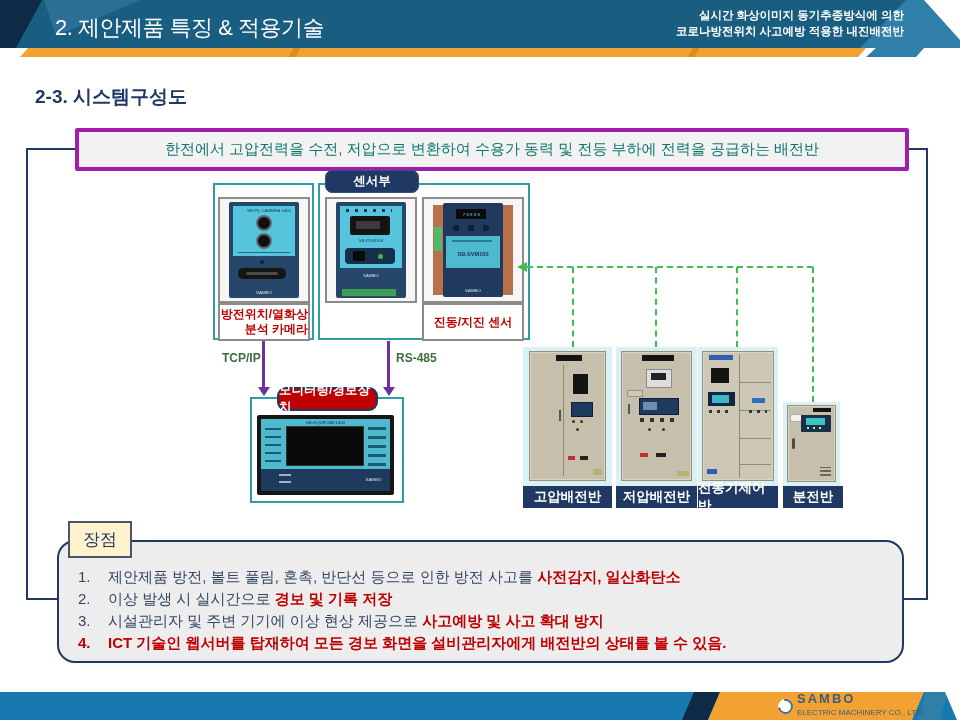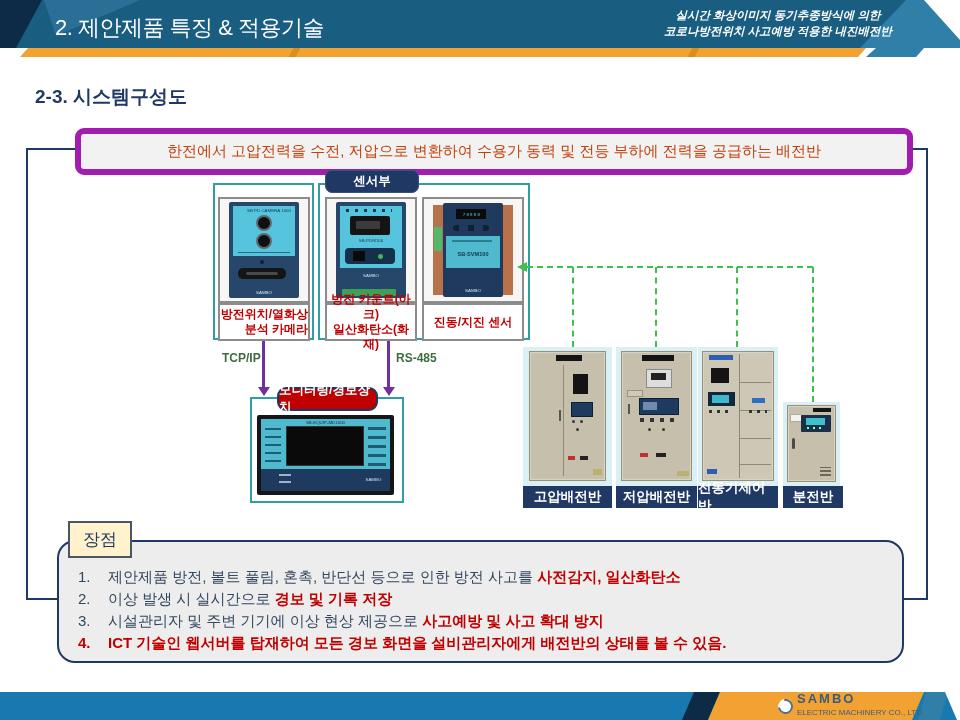--- a/index.html
+++ b/index.html
@@ -17,7 +17,7 @@
   .hdr-white-corner{left:916px;top:0;width:44px;height:48px;background:#ffffff;
       clip-path:polygon(8px 0,44px 0,44px 40px);}
   .hdr-title{left:55px;top:13px;color:#ffffff;font-size:22px;font-weight:normal;letter-spacing:-0.5px;}
-  .hdr-sub{right:68px;top:7px;text-align:center;color:#ffffff;font-size:11.5px;font-weight:bold;line-height:16px;font-style:italic;}
+  .hdr-sub{right:56px;top:7px;text-align:right;color:#ffffff;font-size:11.5px;font-weight:bold;line-height:16px;}
   .hdr-orange{left:20px;top:48px;width:848px;height:9px;background:#F2A233;
       clip-path:polygon(8px 0,846px 0,838px 100%,0 100%);}
   .hdr-orange-notch{top:48px;width:7px;height:9px;background:#D98E1F;transform:skewX(-28deg);}

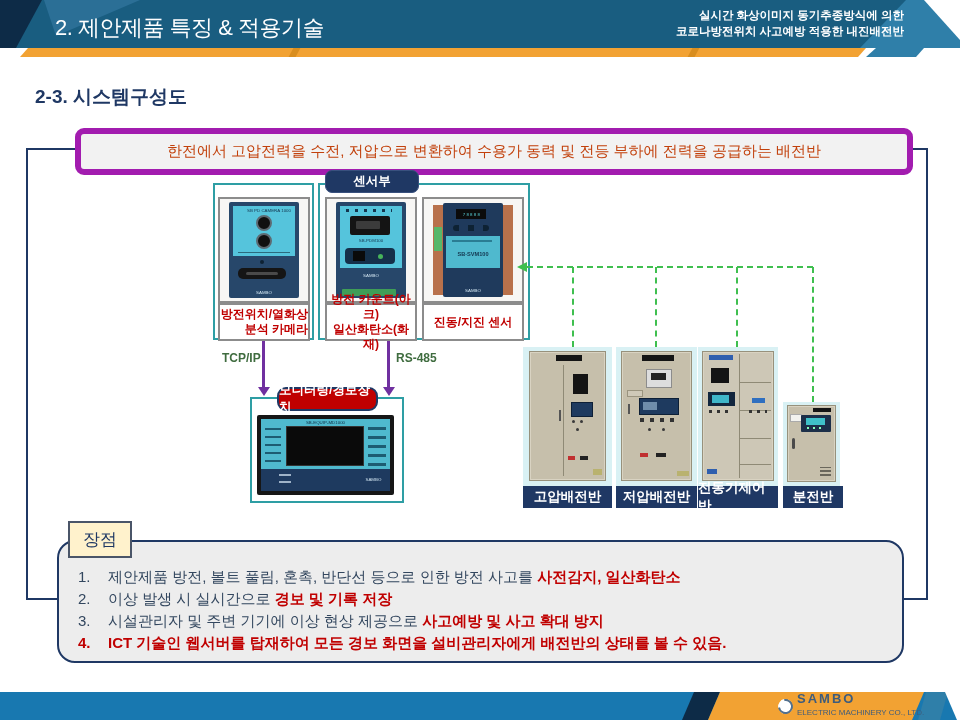--- a/index.html
+++ b/index.html
@@ -27,9 +27,9 @@
   .sec-title{left:35px;top:84px;color:#1F3864;font-size:19px;font-weight:bold;}
   
   .outer-box{left:26px;top:148px;width:898px;height:448px;border:2px solid #1F3864;}
-  .banner{left:75px;top:128px;width:826px;height:35px;background:#F2F2F2;border:6px solid #a21caf;
-      border-radius:9px;display:flex;align-items:center;justify-content:center;
-      color:#c2410c;font-size:15px;}
+  .banner{left:75px;top:128px;width:826px;height:35px;background:#F2F2F2;border:4px solid #a21caf;
+      border-radius:2px;display:flex;align-items:center;justify-content:center;
+      color:#0f766e;font-size:15px;}
   .sensor-box{top:183px;height:153px;border:2px solid #2E9EA4;background:#ffffff;}
   .badge{display:flex;align-items:center;justify-content:center;font-weight:bold;color:#fff;}
   .sensor-badge{left:325px;top:170px;width:92px;height:21px;background:#1F3864;border:1px solid #39517e;

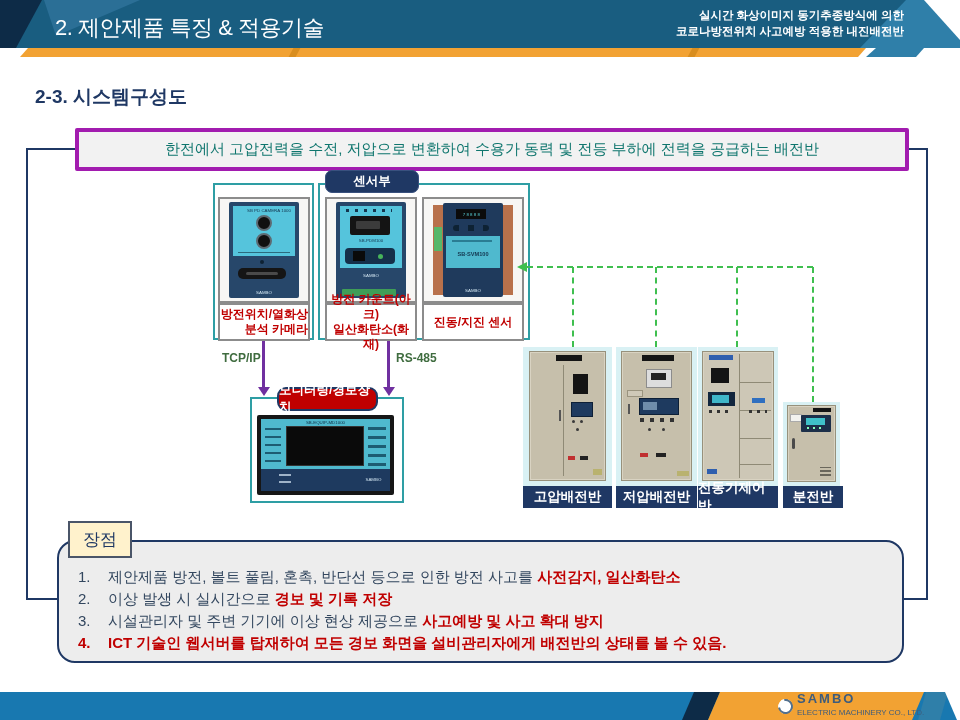--- a/index.html
+++ b/index.html
@@ -153,10 +153,6 @@
       <div class="abs" style="left:6px;bottom:2px;width:54px;height:7px;background:#3F9E57;border-radius:1px;"></div>
     </div>
   </div>
-  <div class="abs dev-caption" style="left:325px;width:88px;">
-    <span>방전 카운트(아크)</span>
-    <span>일산화탄소(화재)</span>
-  </div>
 
   <div class="abs dev-frame" style="left:422px;width:98px;">
     <div class="abs" style="left:9px;top:6px;bottom:6px;width:10px;background:#B8714B;"></div>

